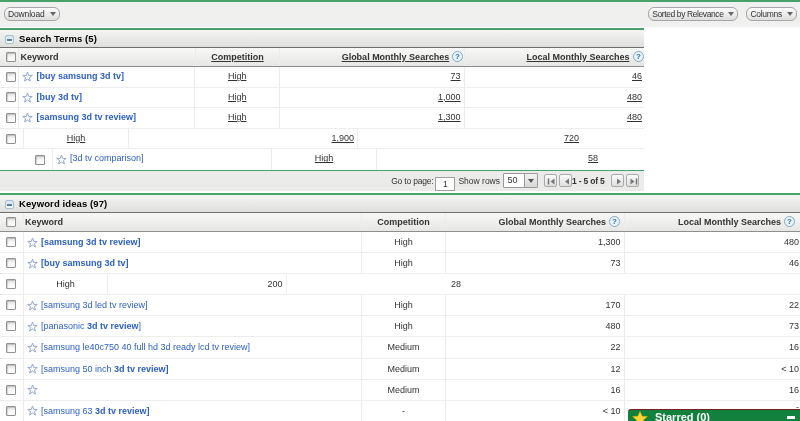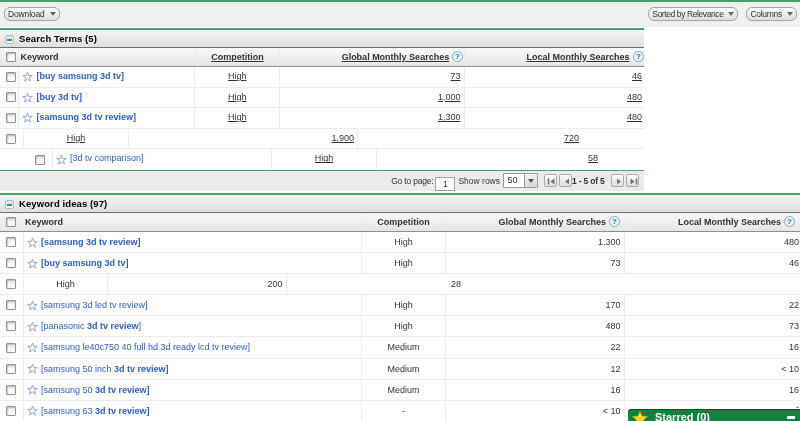--- a/index.html
+++ b/index.html
@@ -340,7 +340,6 @@
             <svg class="star" width="11" height="11">
               <path d="M5.5,1 L6.68,4.38 L10.26,4.45 L7.4,6.62 L8.44,10.05 L5.5,8 L2.56,10.05 L3.6,6.62 L0.74,4.45 L4.32,4.38 Z" fill="#fff" stroke="#94a6d2"></path>
             </svg>
-            <span class="kw n">[samsung 50 <b>3d tv review]</b></span>
           </div>
         <div class="cell c2">Medium</div>
         <div class="cell c3">16</div>

